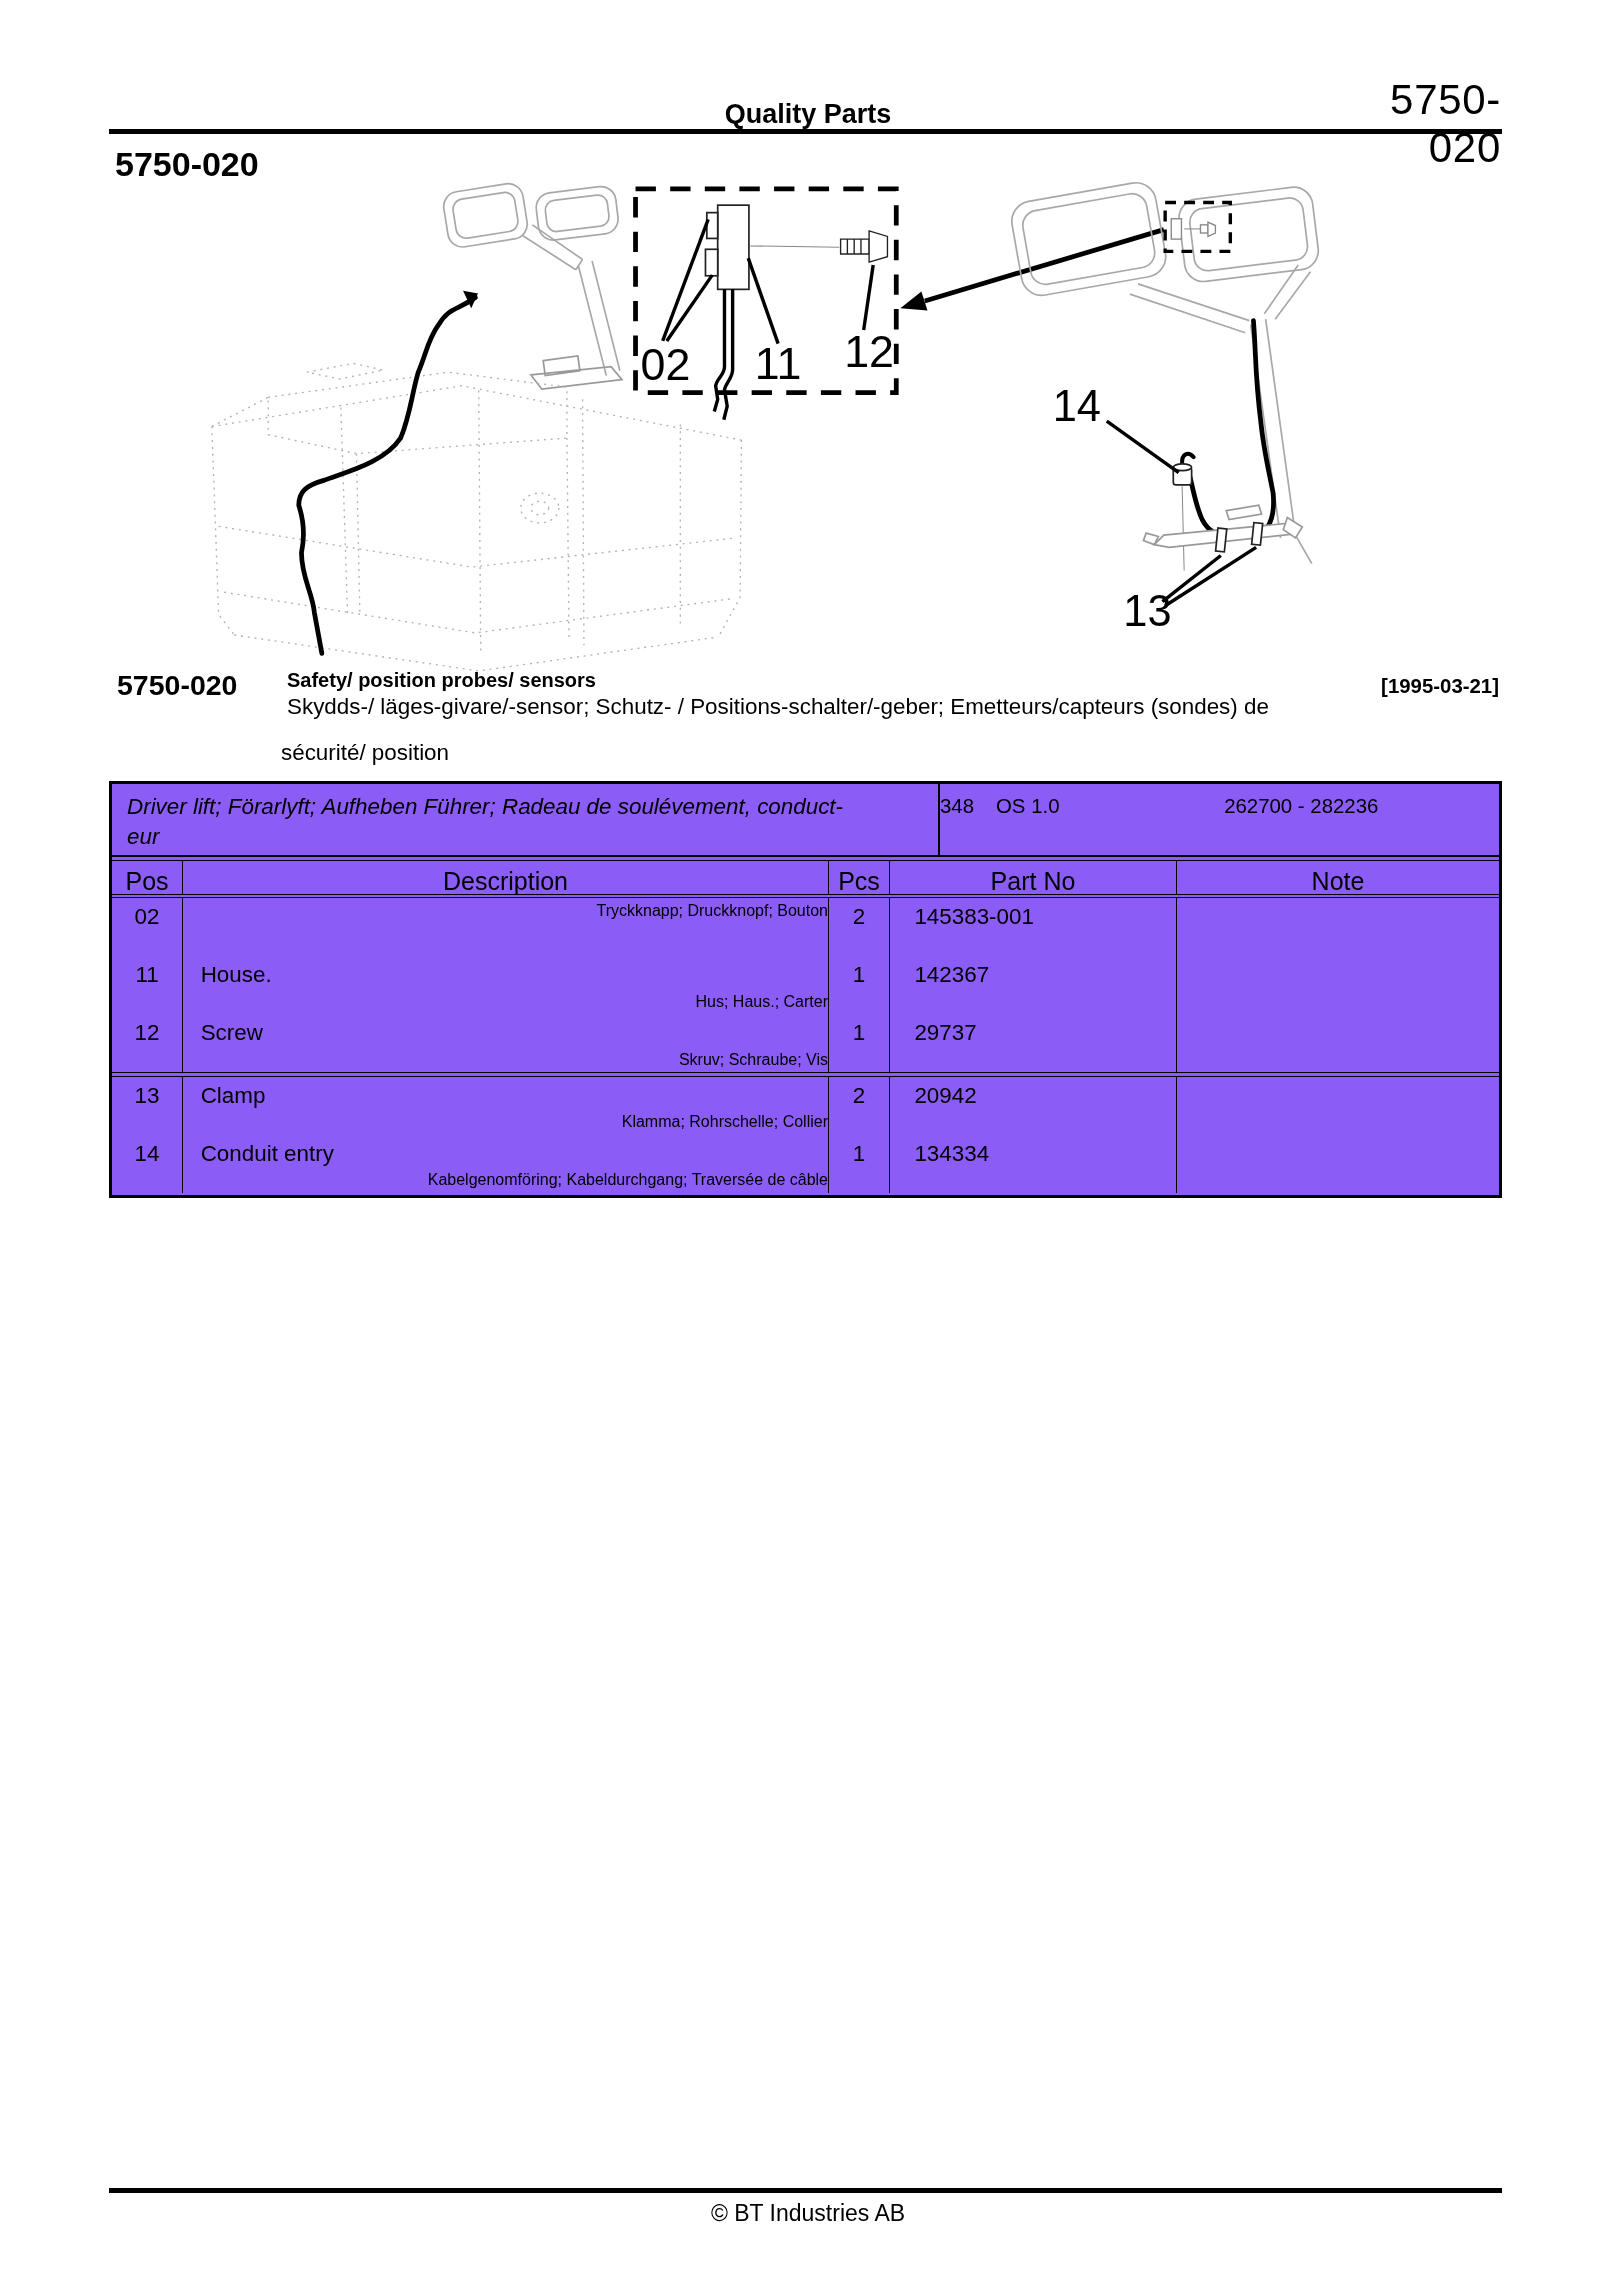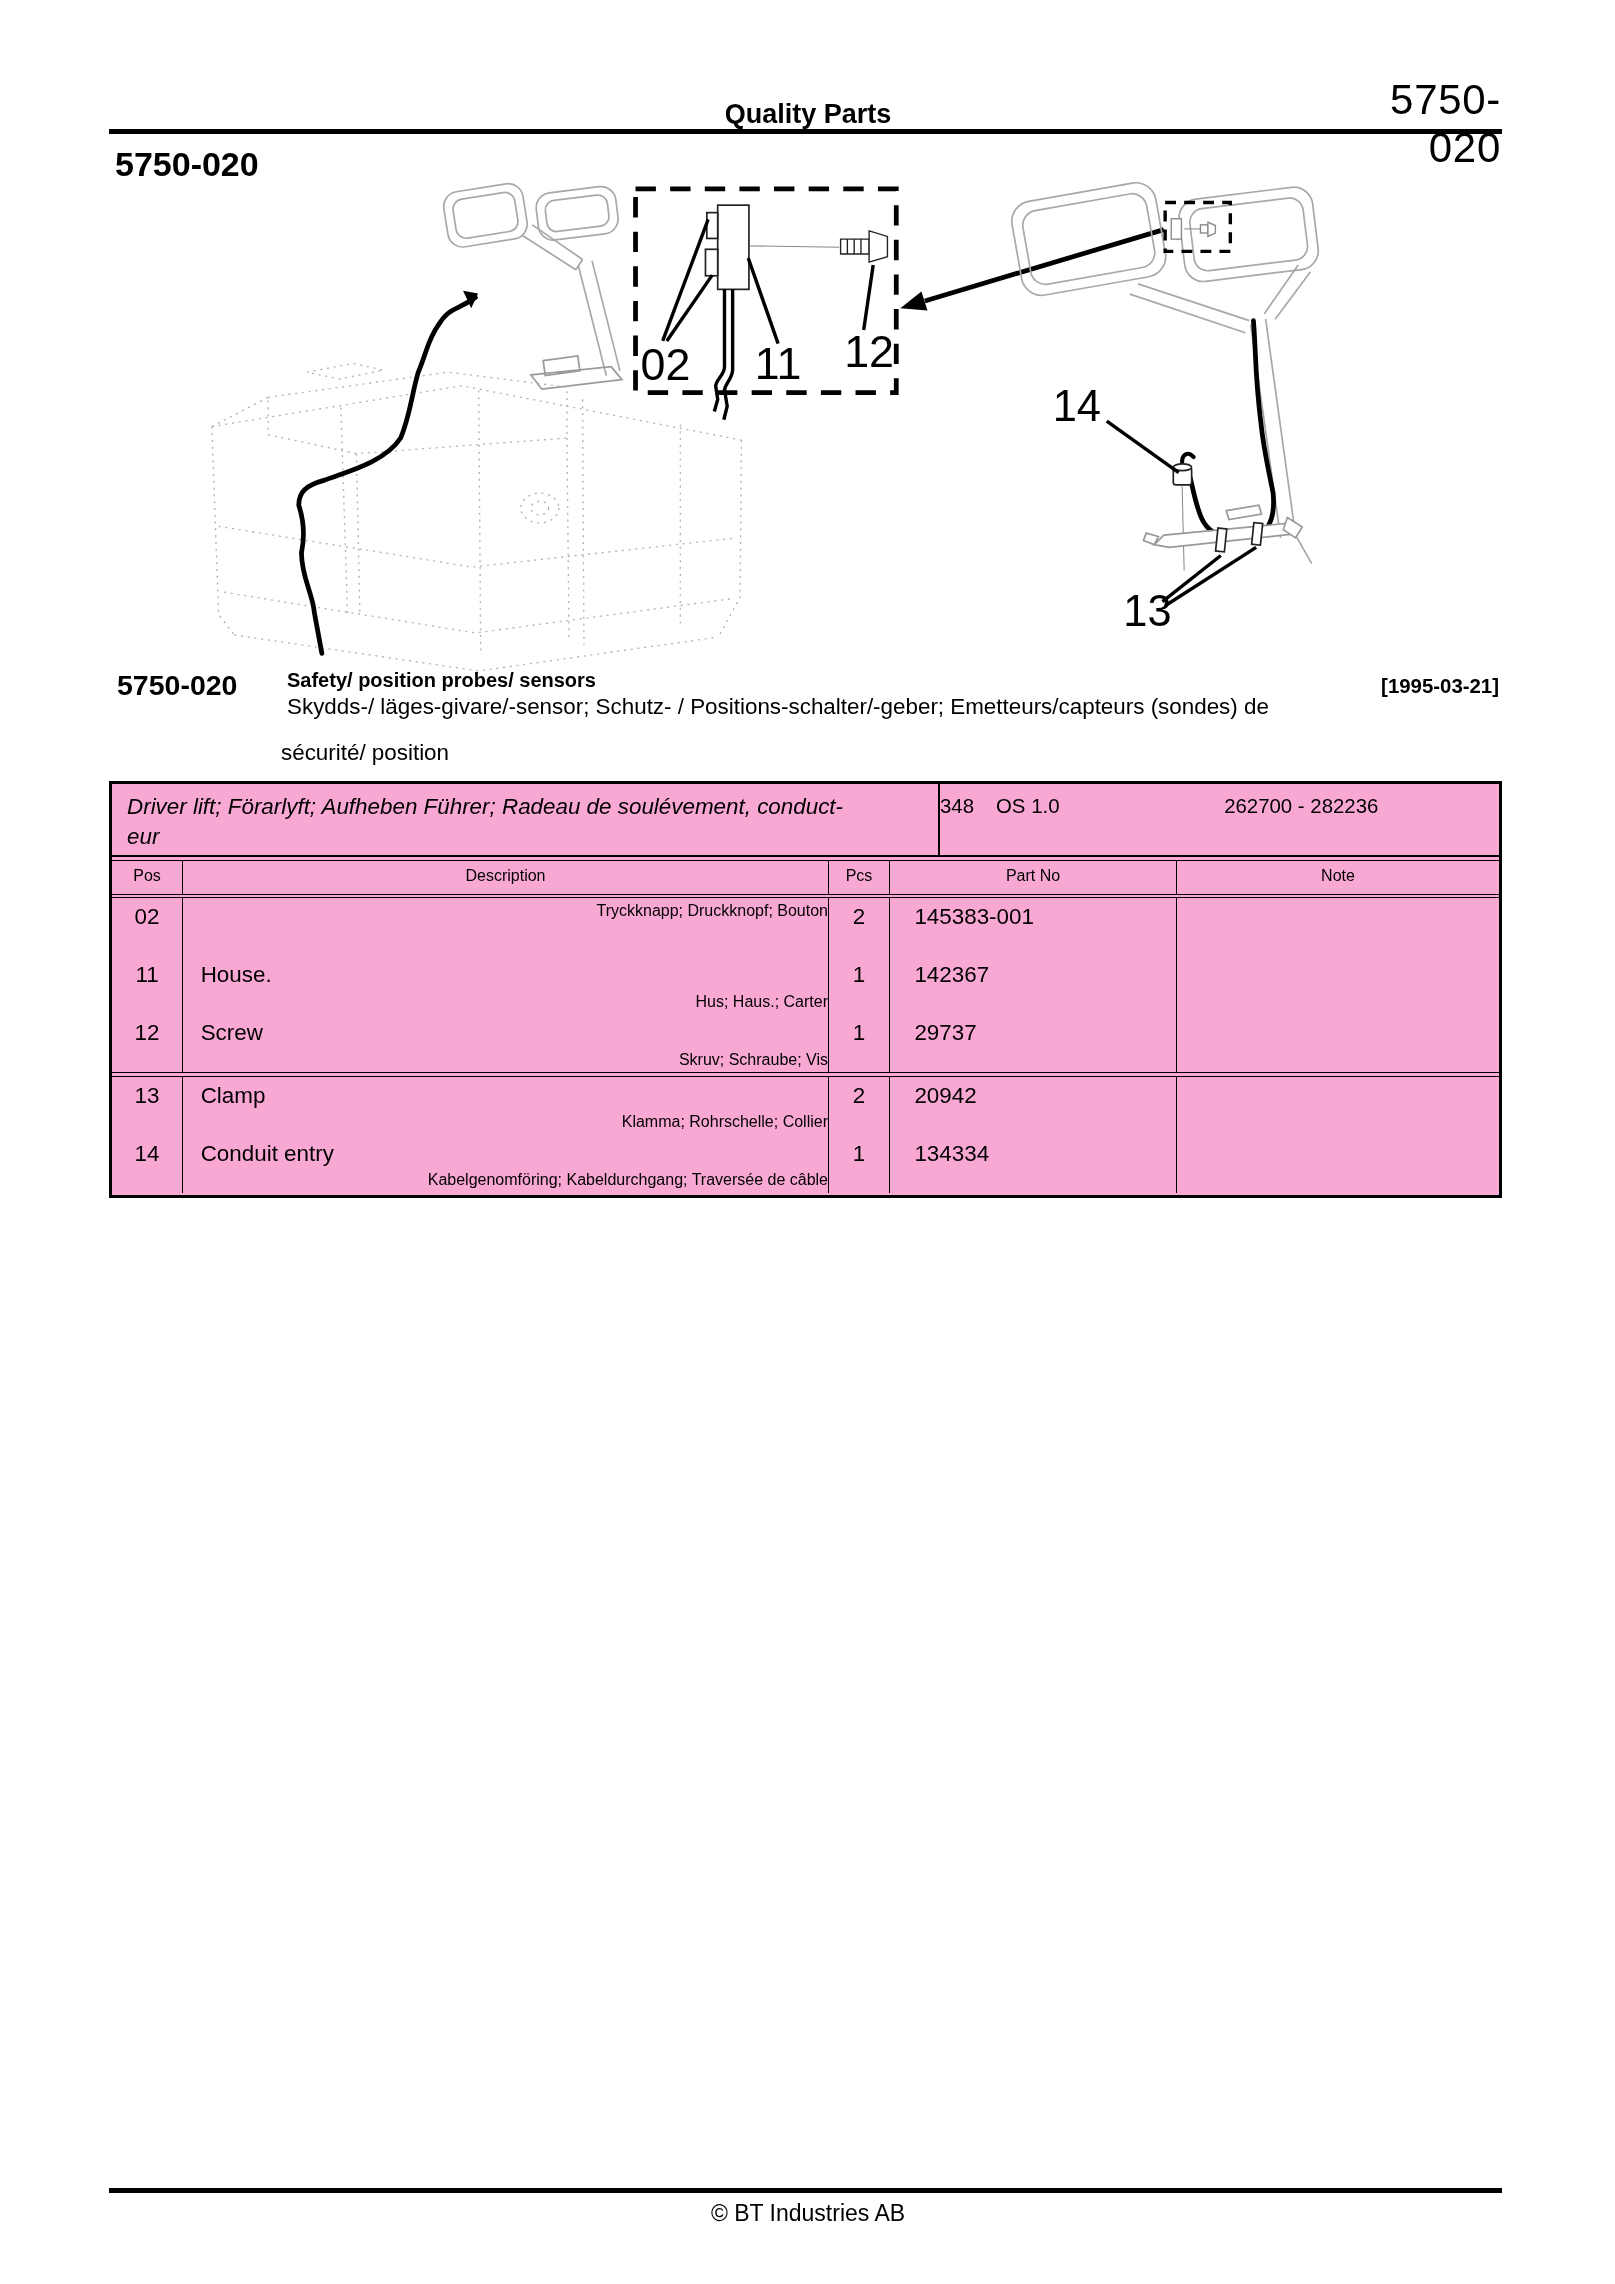--- a/index.html
+++ b/index.html
@@ -20,7 +20,7 @@
   .sec-sub1{left:287px;top:694px;font-size:22.4px;}
   .sec-sub2{left:281px;top:740px;font-size:22.4px;}
   
-  .tbl{left:109px;top:781px;width:1393px;height:417px;border:3.4px solid #000;box-sizing:border-box;background:#f9a8d4;}
+  .tbl{left:109px;top:781px;width:1393px;height:417px;border:3.4px solid #000;box-sizing:border-box;background:#8b5cf6;}
   .info-row{display:flex;height:73px;border-bottom:2px solid #000;box-sizing:border-box;}
   .info-left{width:828px;box-sizing:border-box;border-right:2px solid #000;
              font-style:italic;font-size:22.4px;line-height:30px;padding:8.1px 20.4px 0 15px;}

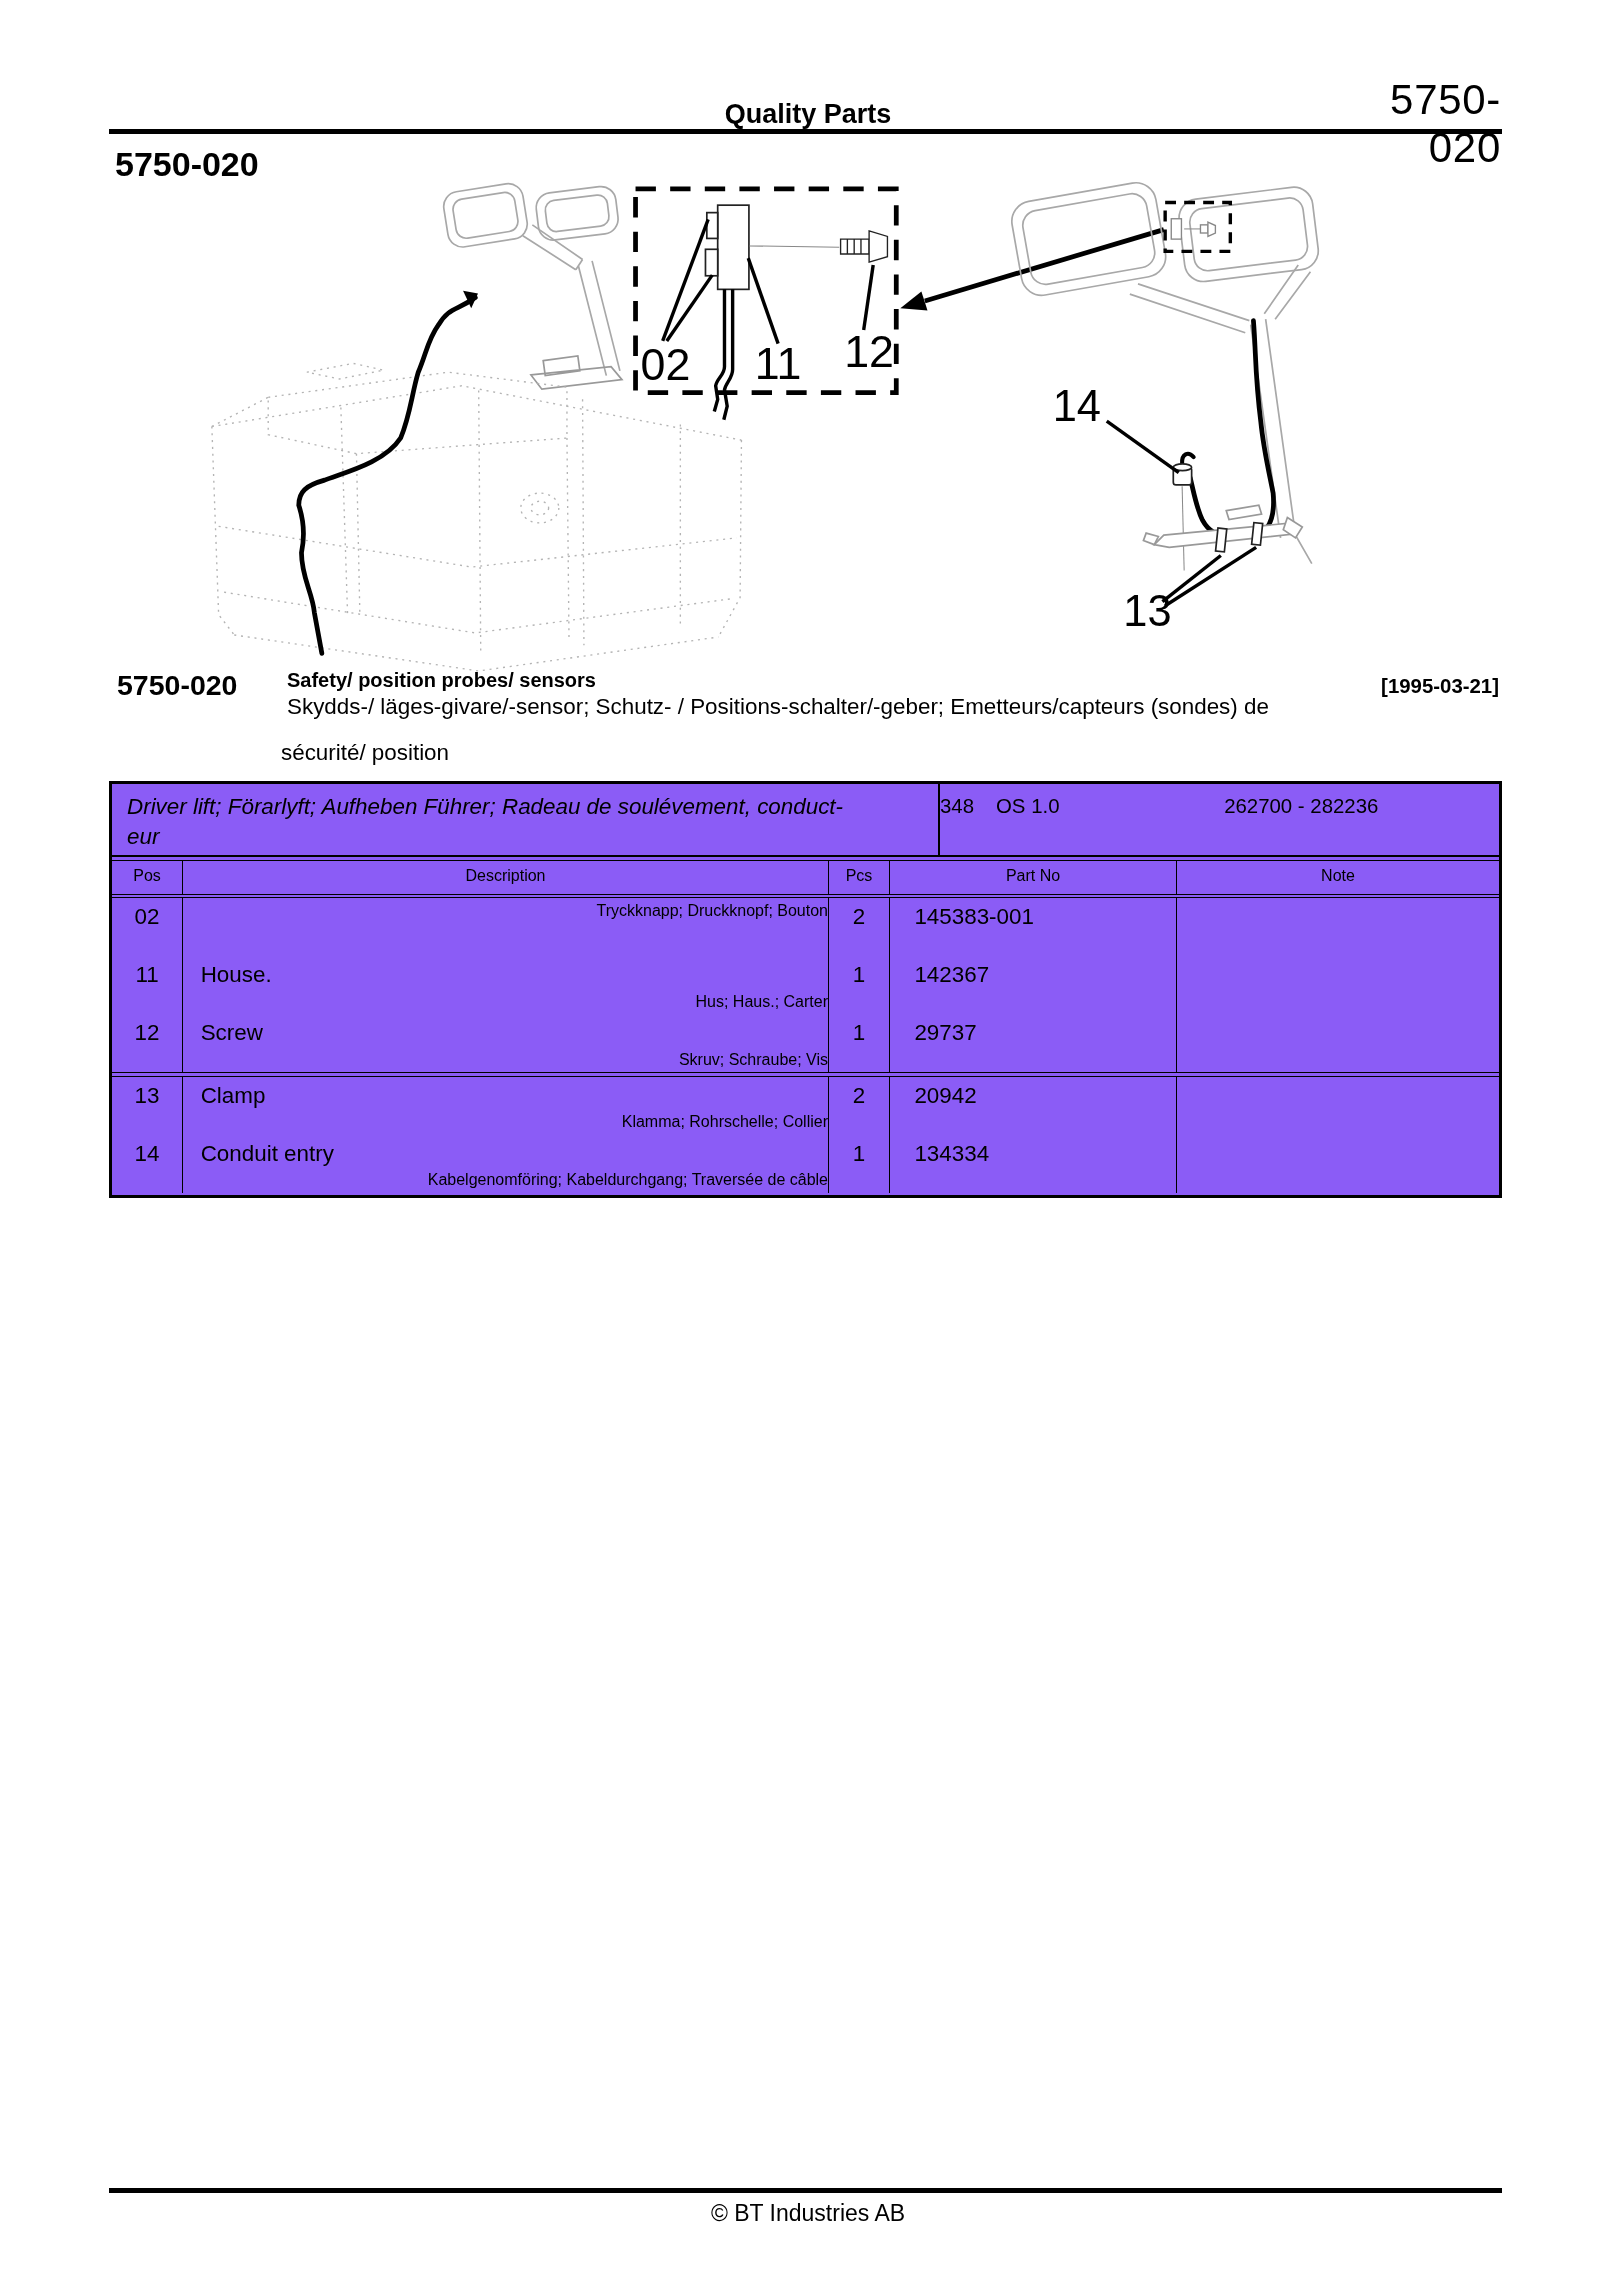--- a/index.html
+++ b/index.html
@@ -35,7 +35,7 @@
   .c-pcs{width:61px;box-sizing:border-box;border-right:1.4px solid #000;text-align:center;}
   .c-part{width:287px;box-sizing:border-box;border-right:1.4px solid #000;padding-left:24.4px;}
   .c-note{flex:1;}
-  .head-row{height:34px;border-bottom:1.4px solid #000;font-size:16px;}
+  .head-row{height:34px;border-bottom:1.4px solid #000;font-size:25px;}
   .head-row > div{padding-top:6.8px;}
   .head-row .c-desc,.head-row .c-part,.head-row .c-note{text-align:center;padding-left:0;}
   .body-row{height:58px;font-size:22.4px;}

